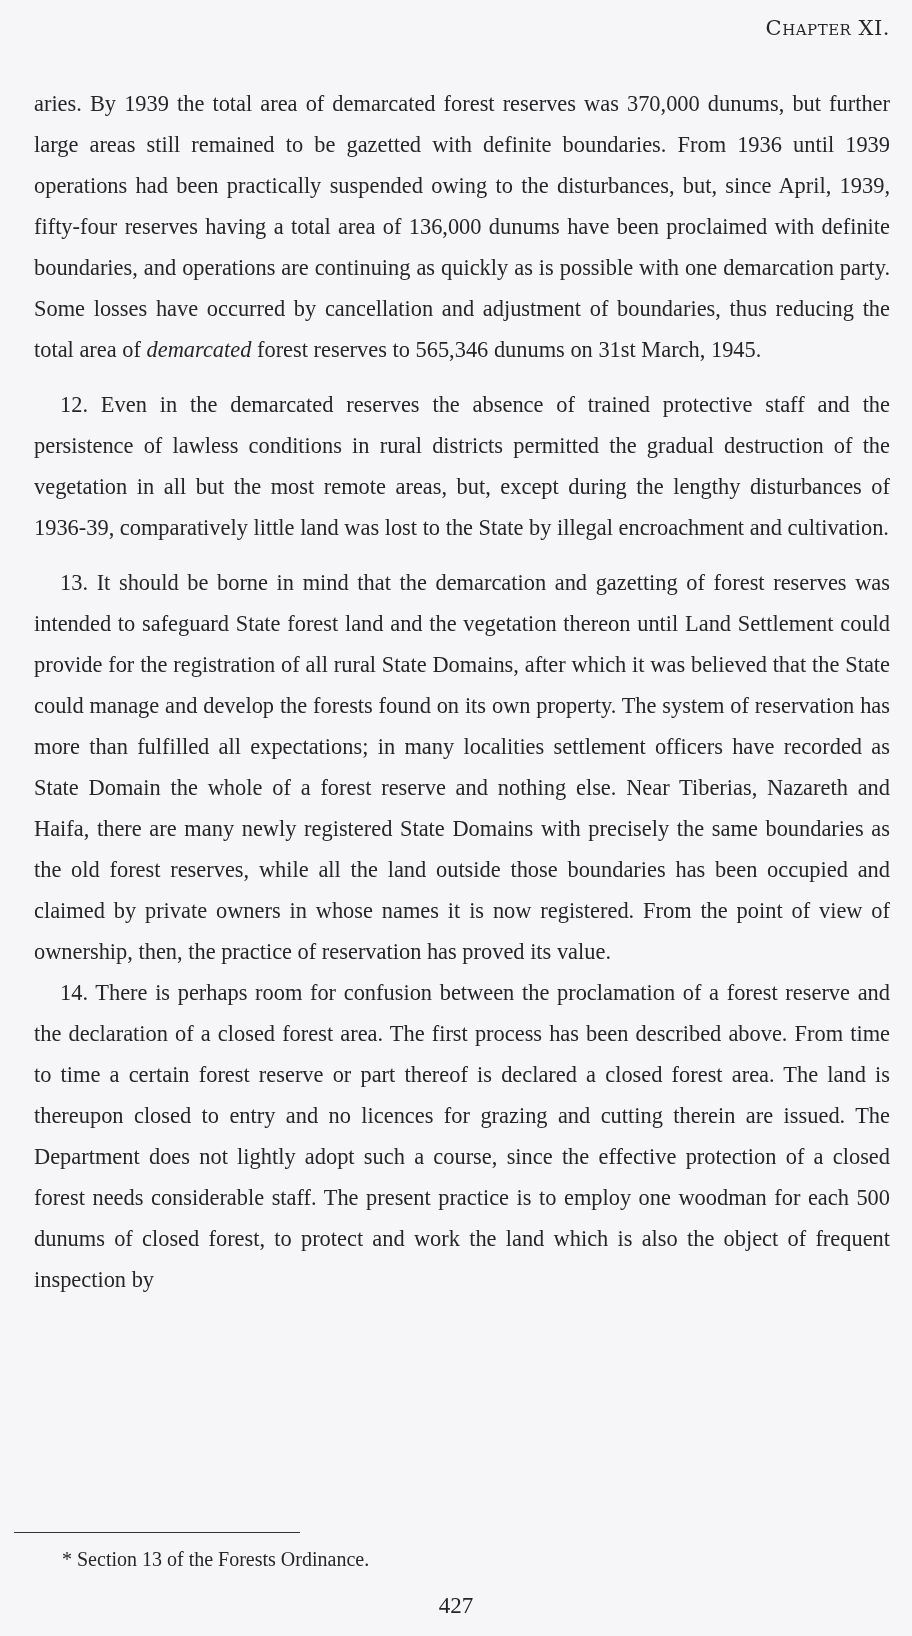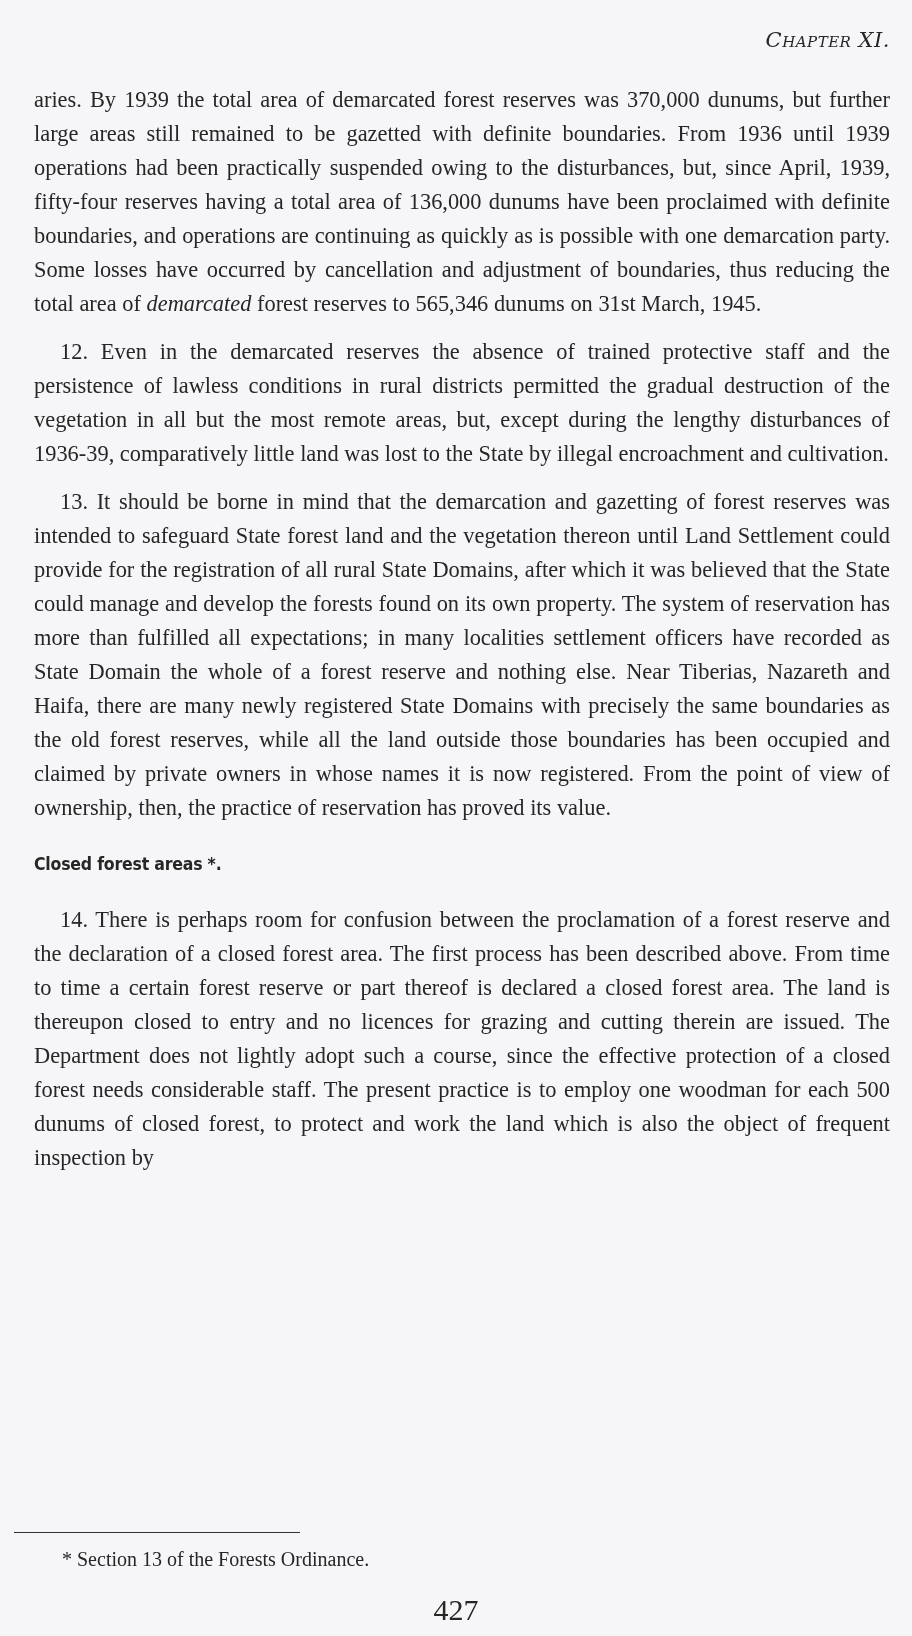--- a/index.html
+++ b/index.html
@@ -25,11 +25,10 @@
     .running-head {
       position: absolute;
       right: 22px;
-      top: 28px;
+      top: 16px;
       font-size: 21px;
       letter-spacing: 0.5px;
       font-variant: small-caps;
-      font-style: italic;
     }
     .body-text {
       position: absolute;

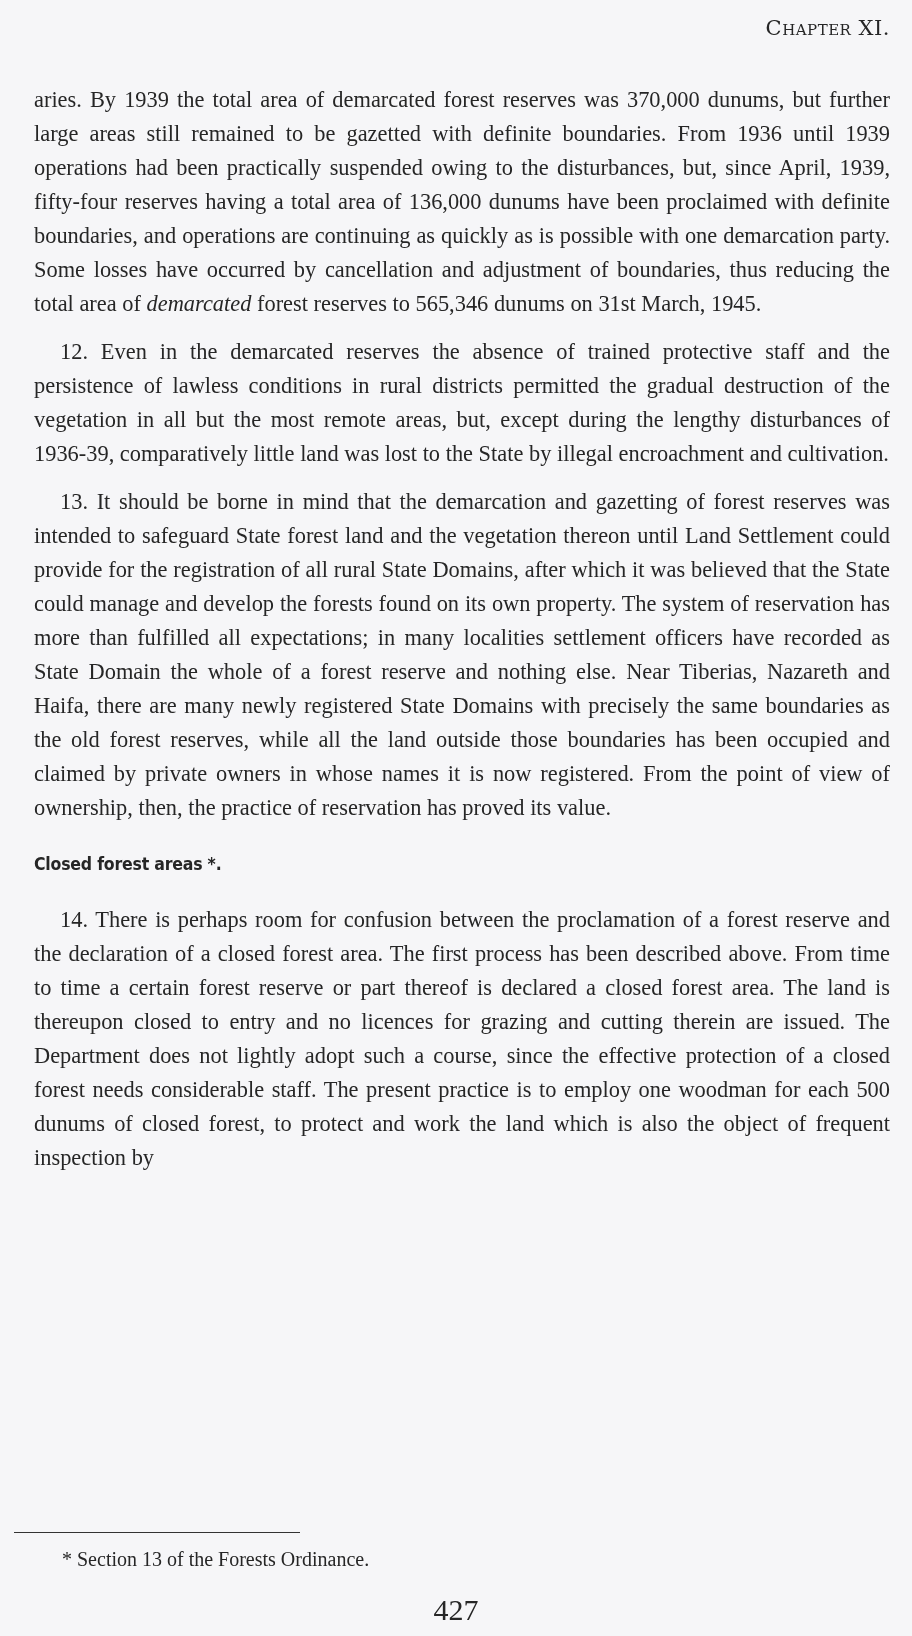--- a/index.html
+++ b/index.html
@@ -36,7 +36,7 @@
       top: 83px;
       width: 856px;
       font-size: 22.4px;
-      line-height: 34px;
+      line-height: 41px;
       text-align: justify;
       font-family: "Liberation Serif", "DejaVu Serif", serif;
       font-stretch: condensed;

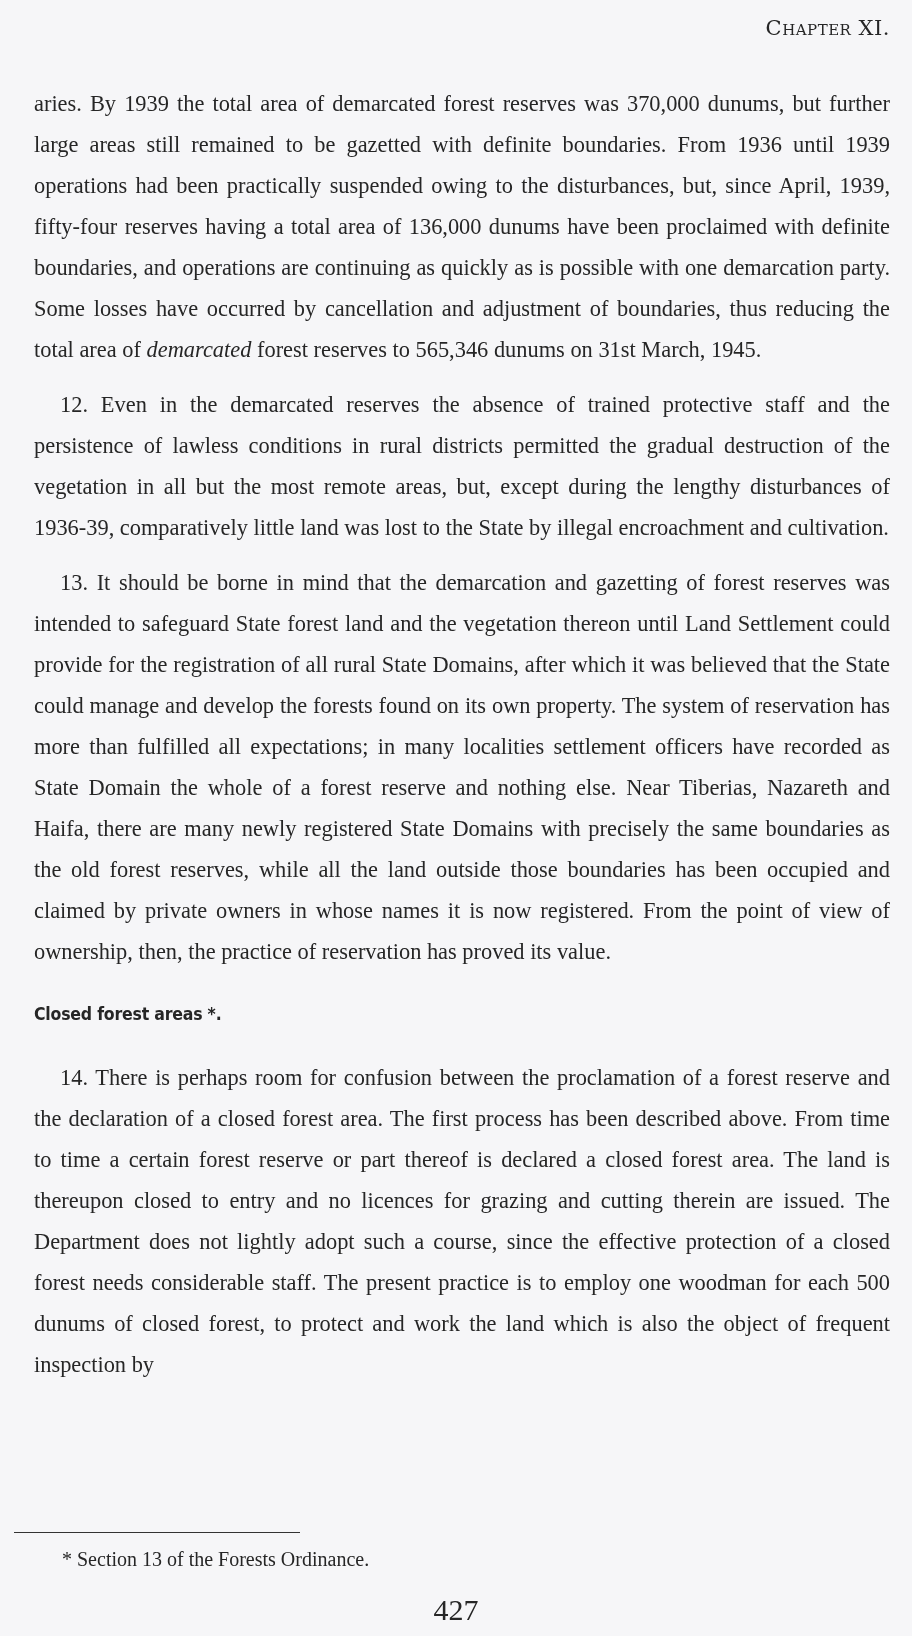--- a/index.html
+++ b/index.html
@@ -108,7 +108,6 @@
 
     <p class="indent"><span>13.</span> <span>It should be borne in mind that the demarcation and gazetting of forest reserves was intended to safeguard State forest land and the vegetation thereon until Land Settlement could provide for the registration of all rural State Domains, after which it was believed that the State could manage and develop the forests found on its own property.  The system of reservation has more than fulfilled all expectations;  in many localities settlement officers have recorded as State Domain the whole of a forest reserve and nothing else.  Near Tiberias, Nazareth and Haifa, there are many newly registered State Domains with precisely the same boundaries as the old forest reserves, while all the land outside those boundaries has been occupied and claimed by private owners in whose names it is now registered.  From the point of view of ownership, then, the practice of reservation has proved its value.</span></p>
 
-    <div class="side-heading">Closed forest areas *.</div>
 
     <p class="indent"><span>14.</span> <span>There is perhaps room for confusion between the proclamation of a forest reserve and the declaration of a closed forest area.  The first process has been described above. From time to time a certain forest reserve or part thereof is declared a closed forest area. The land is thereupon closed to entry and no licences for grazing and cutting therein are issued.  The Department does not lightly adopt such a course, since the effective protection of a closed forest needs considerable staff.  The present practice is to employ one woodman for each 500 dunums of closed forest, to protect and work the land which is also the object of frequent inspection by</span></p>
 

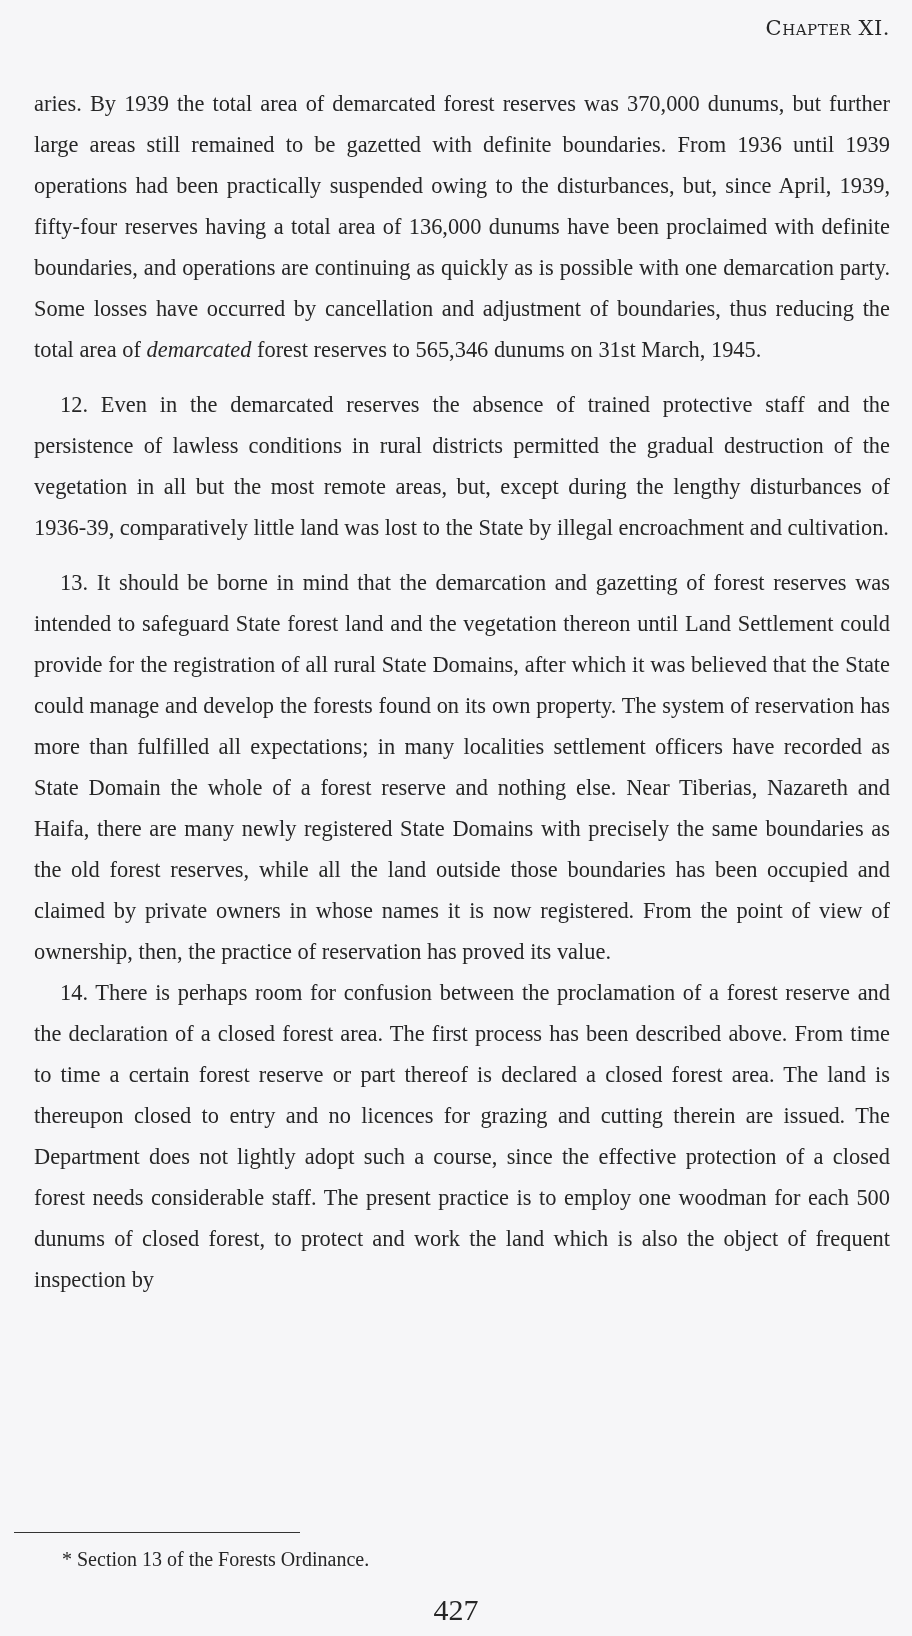--- a/index.html
+++ b/index.html
@@ -82,7 +82,7 @@
       width: 912px;
       top: 1593px;
       text-align: center;
-      font-size: 30px;
+      font-size: 23px;
       font-family: "Liberation Serif", "DejaVu Serif", serif;
     }
     em {

